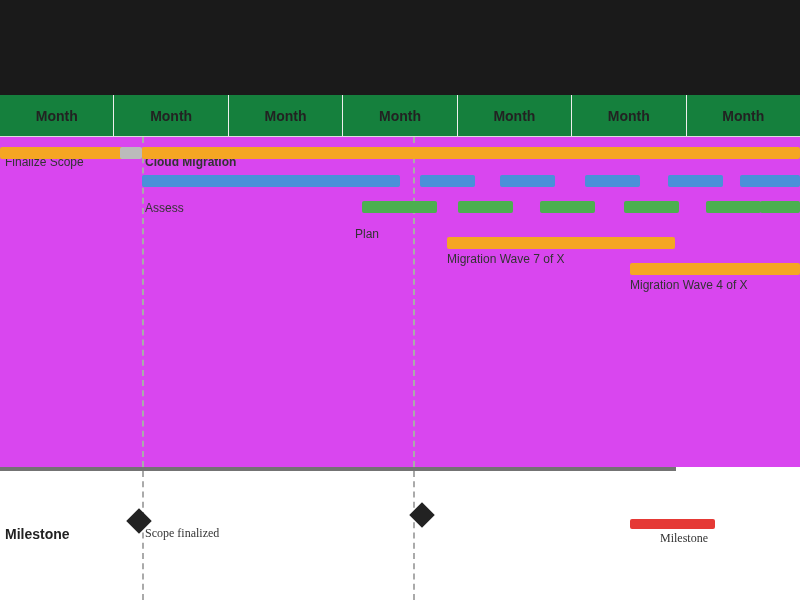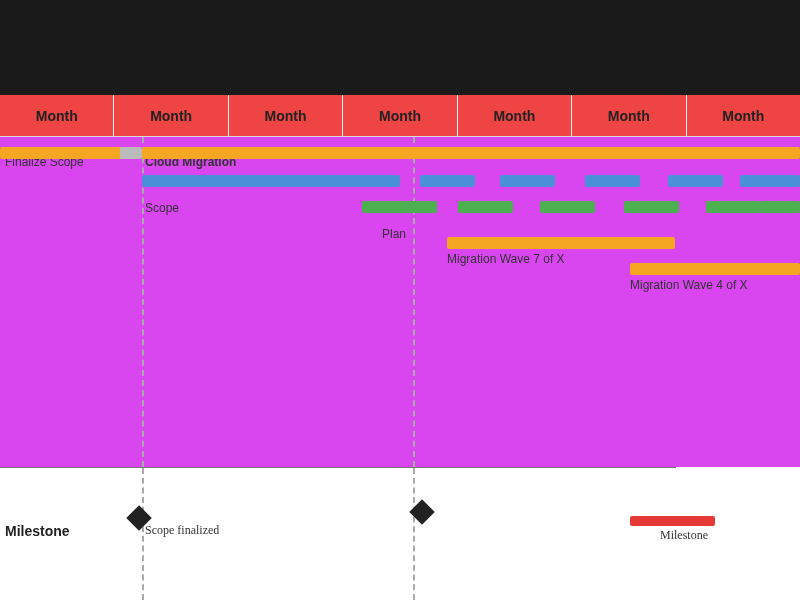--- a/index.html
+++ b/index.html
@@ -25,7 +25,7 @@
       width: 800px;
       height: 42px;
       border-bottom: 1px solid #ddd;
-      background: #ef4444;
+      background: #15803d;
     }
     .month-cell {
       flex: 1;

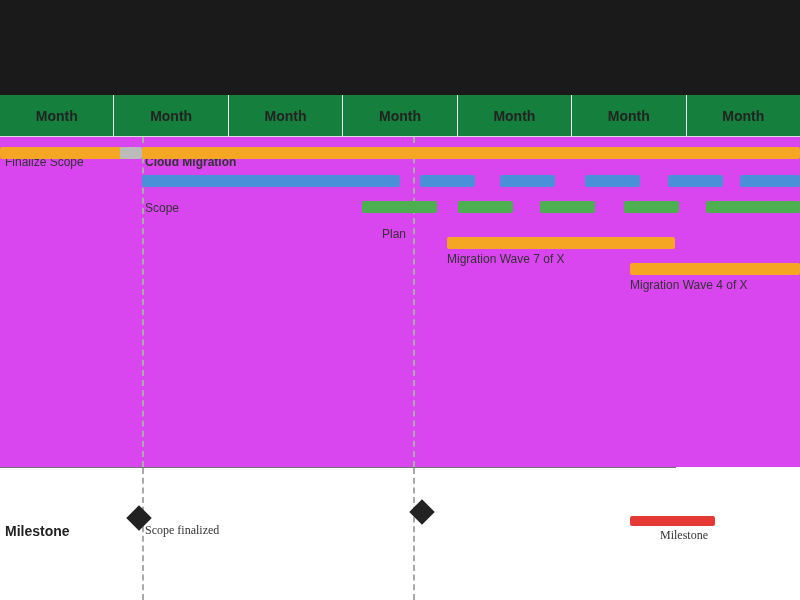--- a/index.html
+++ b/index.html
@@ -126,7 +126,7 @@
     <div class="dashed-line" style="left: 413px;"></div>
     <div class="row-label" style="left: 5px; top: 18px;">Finalize Scope</div>
     <div class="row-label" style="left: 145px; top: 18px; font-weight: bold;">Cloud Migration</div>
-    <div class="row-label" style="left: 145px; top: 64px;">Scope</div>
+    <div class="row-label" style="left: 145px; top: 64px;">Assess</div>
     <div class="row-label" style="left: 382px; top: 90px;">Plan</div>
     <div class="bar" style="left: 0px; top: 10px; width: 130px; height: 12px; background: rgb(245, 166, 35);"></div>
     <div class="bar" style="left: 120px; top: 10px; width: 22px; height: 12px; background: rgb(187, 187, 187);"></div>

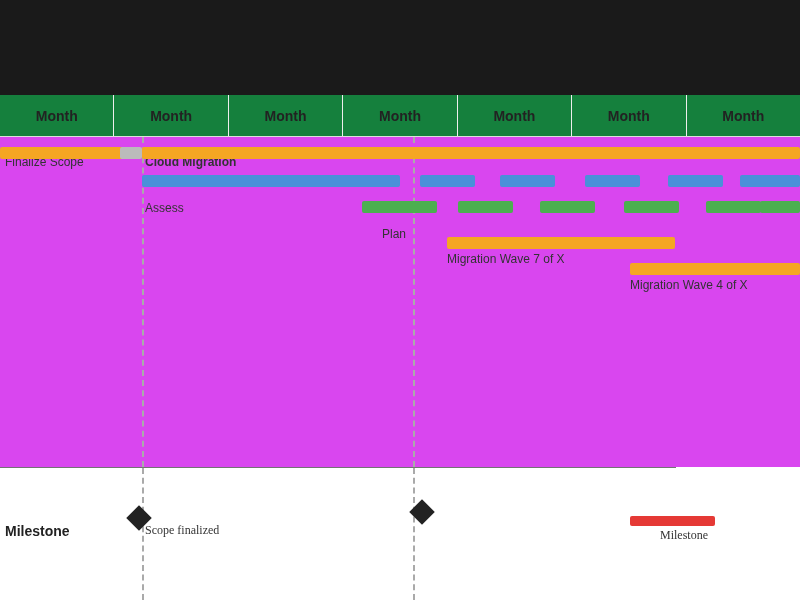--- a/index.html
+++ b/index.html
@@ -127,7 +127,7 @@
     <div class="row-label" style="left: 5px; top: 18px;">Finalize Scope</div>
     <div class="row-label" style="left: 145px; top: 18px; font-weight: bold;">Cloud Migration</div>
     <div class="row-label" style="left: 145px; top: 64px;">Assess</div>
-    <div class="row-label" style="left: 382px; top: 90px;">Plan</div>
+    <div class="row-label" style="left: 355px; top: 90px;">Plan</div>
     <div class="bar" style="left: 0px; top: 10px; width: 130px; height: 12px; background: rgb(245, 166, 35);"></div>
     <div class="bar" style="left: 120px; top: 10px; width: 22px; height: 12px; background: rgb(187, 187, 187);"></div>
     <div class="bar" style="left: 142px; top: 10px; width: 658px; height: 12px; background: rgb(245, 166, 35);"></div>

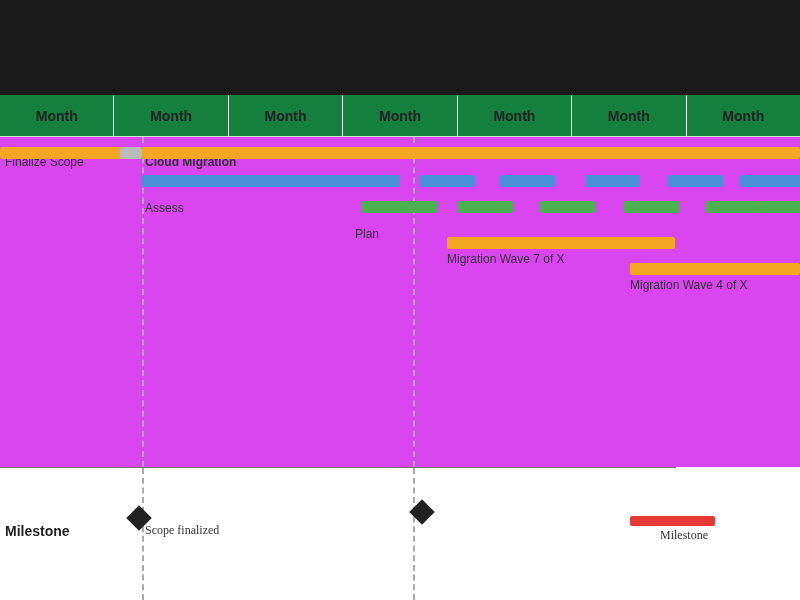--- a/index.html
+++ b/index.html
@@ -76,7 +76,7 @@
       position: relative;
       width: 676px;
       height: 133px;
-      border-top: 1px solid #737373;
+      border-top: 4px solid #737373;
       background: #fff;
       padding-left: 21px;
     }

